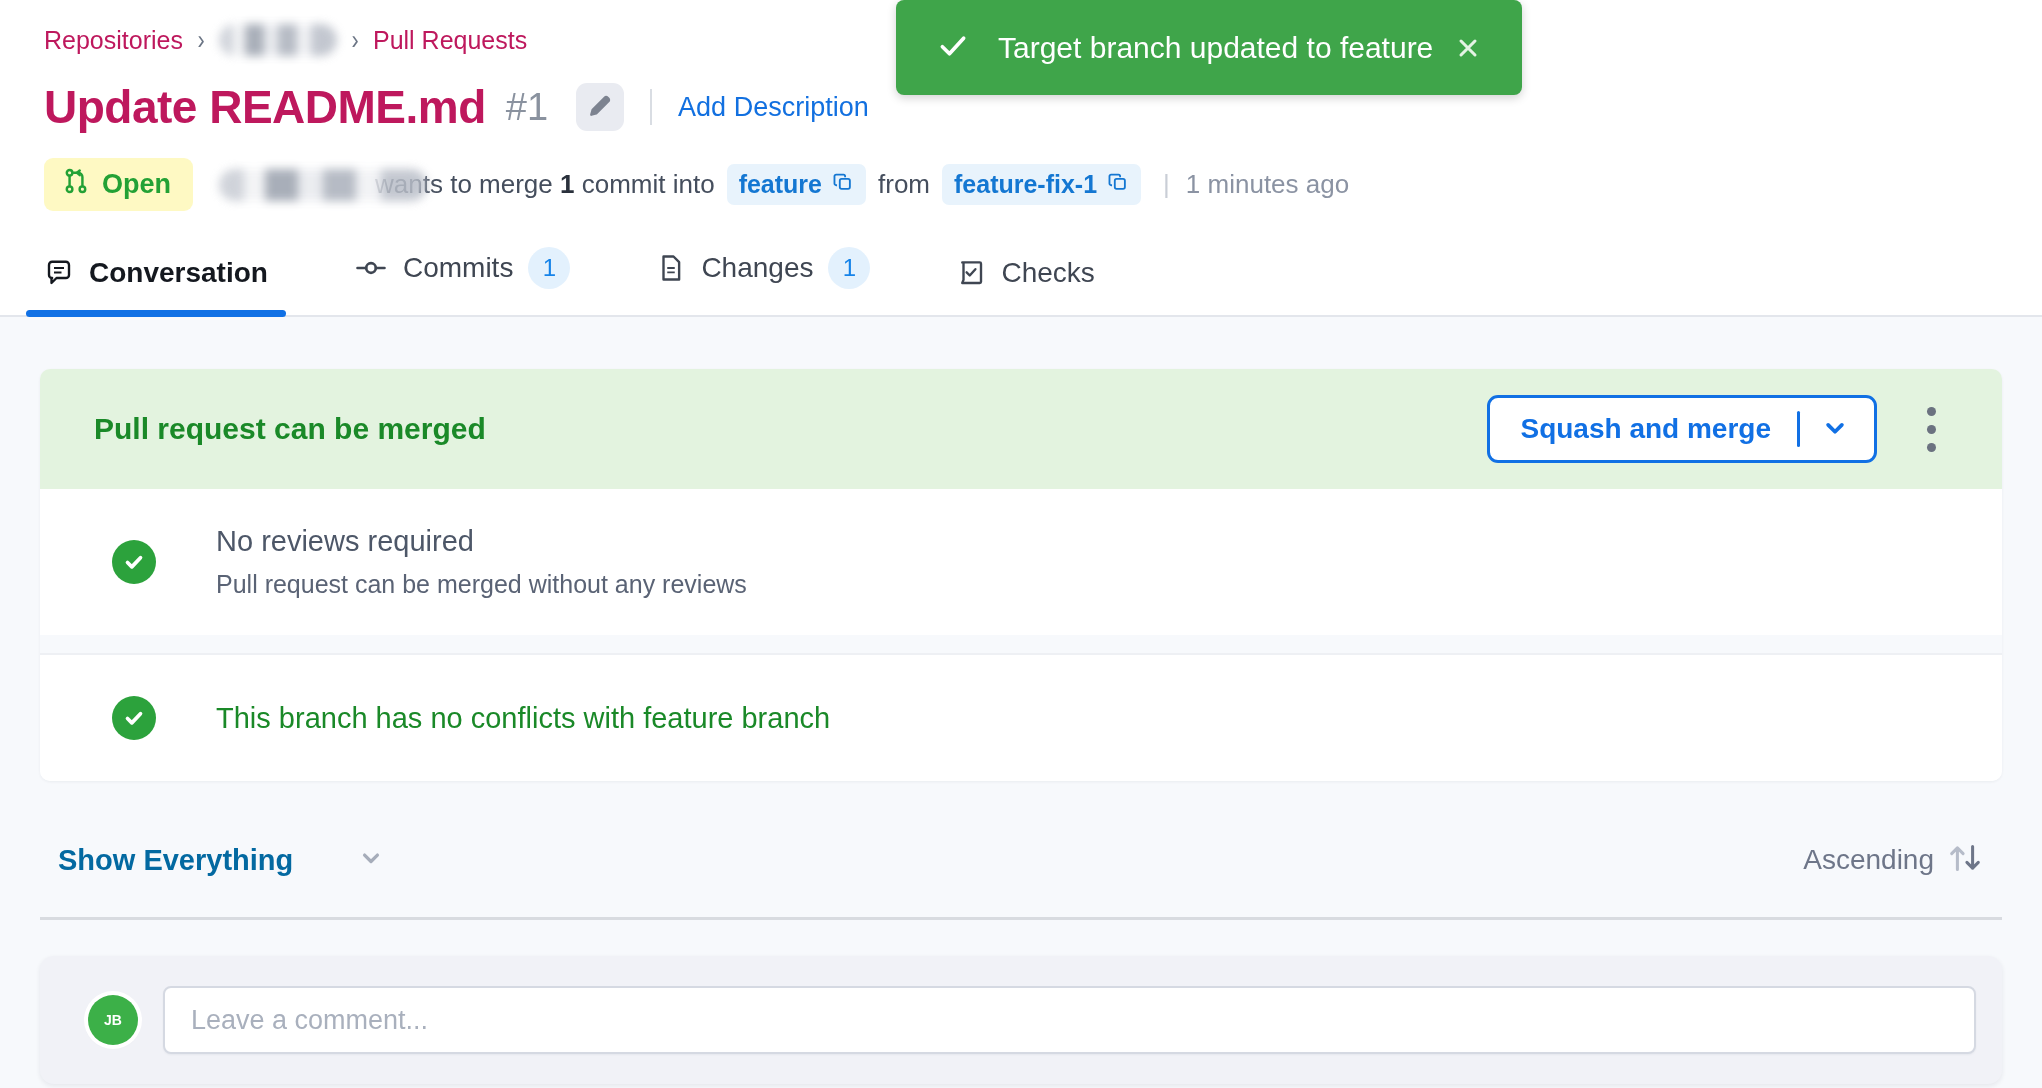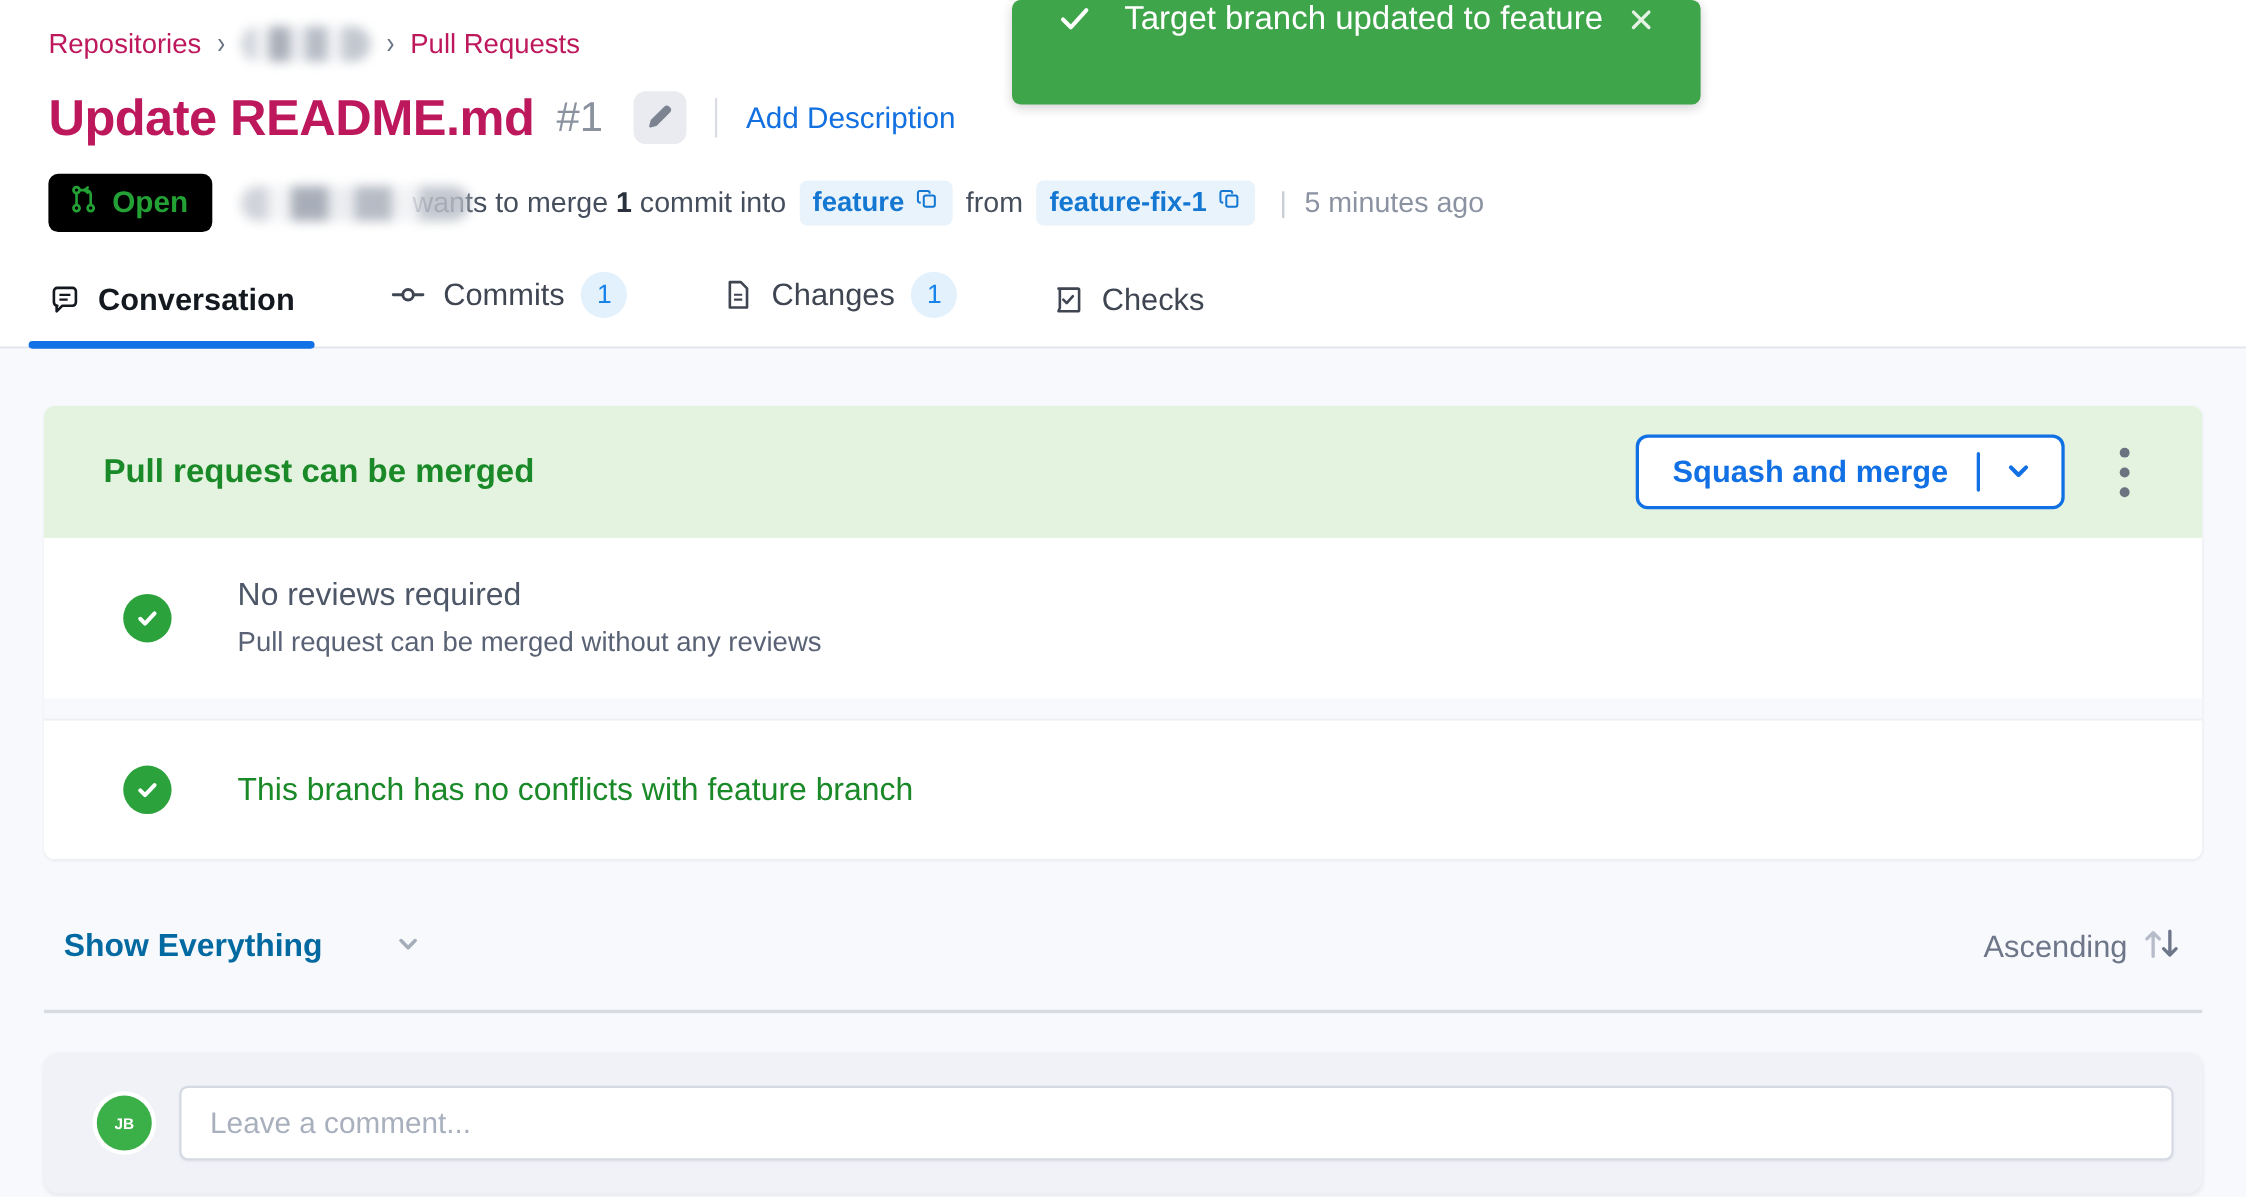--- a/index.html
+++ b/index.html
@@ -89,8 +89,8 @@
   .comment-input::placeholder { color:#a9b0bd; }
 
   
-  .toast { position:absolute; left:920px; top:0; width:626px; height:95px; background:#3fa54a;
-    border-radius:8px; display:flex; padding:0 36px 0 40px;
+  .toast { position:absolute; left:896px; top:0; width:626px; height:95px; background:#3fa54a;
+    border-radius:8px; display:flex; align-items:center; padding:0 36px 0 40px;
     box-shadow:0 3px 10px rgba(0,0,0,.18); color:#fff; }
   .toast-msg { font-size:30px; margin-left:28px; flex:1; }
   .toast-close { cursor:pointer; display:flex; padding:4px; }

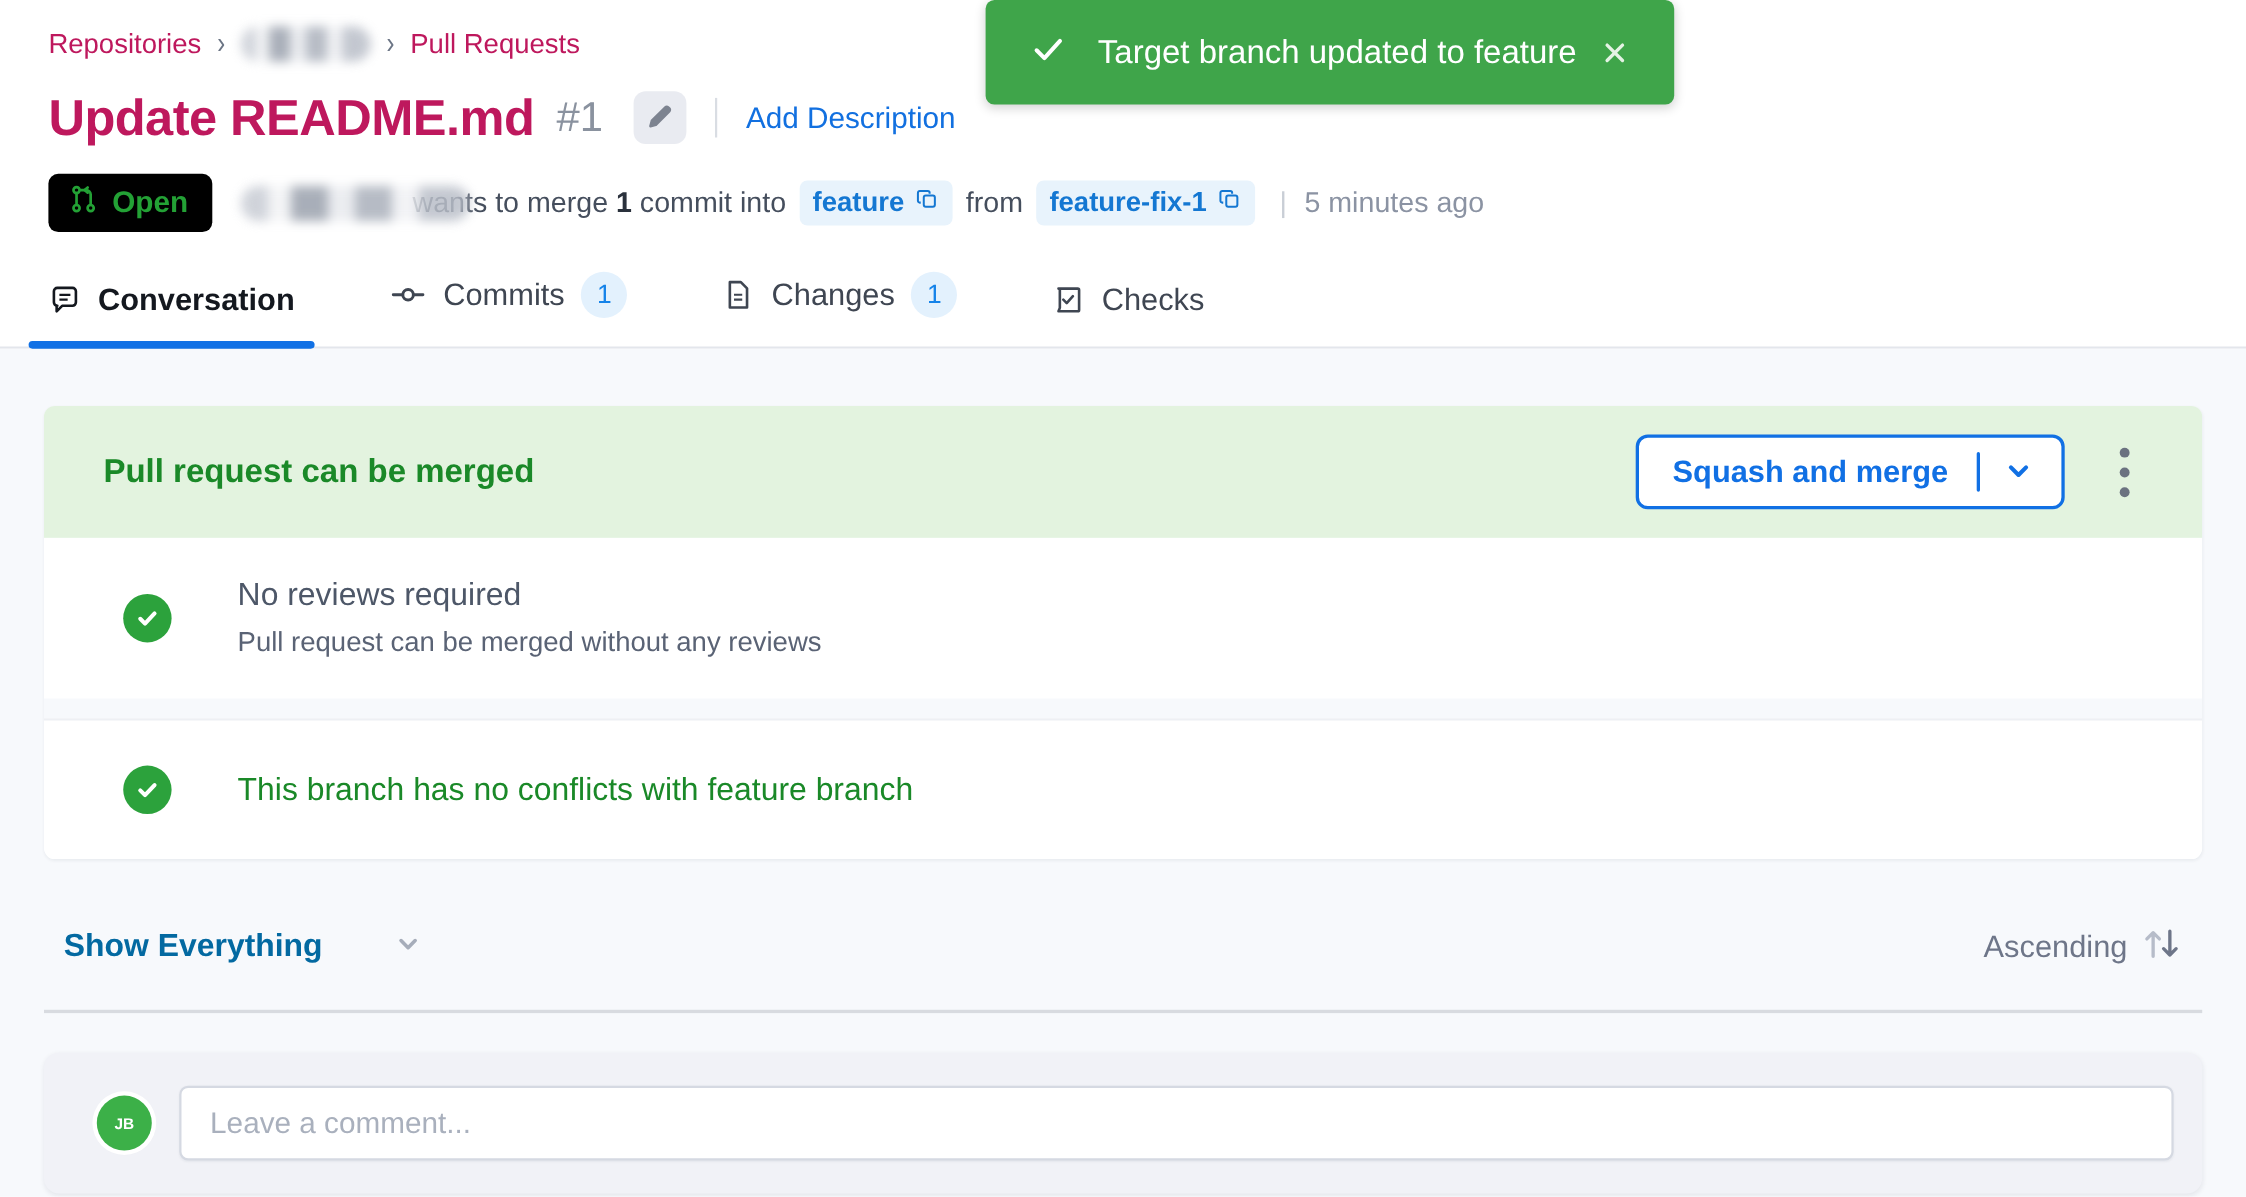--- a/index.html
+++ b/index.html
@@ -27,7 +27,7 @@
   .add-desc { font-size:27px; color:#1270e0; margin-left:26px; text-decoration:none; cursor:pointer; }
 
   .meta-row { display:flex; align-items:center; padding-left:44px; margin-top:24px; font-size:26px; color:#454e5d; }
-  .open-badge { display:flex; align-items:center; gap:12px; background:#000000; color:#23a135;
+  .open-badge { display:flex; align-items:center; gap:12px; background:#fef9c3; color:#23a135;
     font-weight:bold; border-radius:9px; padding:9px 22px 9px 18px; font-size:27px; }
   .author-blob { width:208px; margin-left:26px; margin-right:-52px; position:relative; z-index:2; }
   .meta-text b { color:#2a313c; }

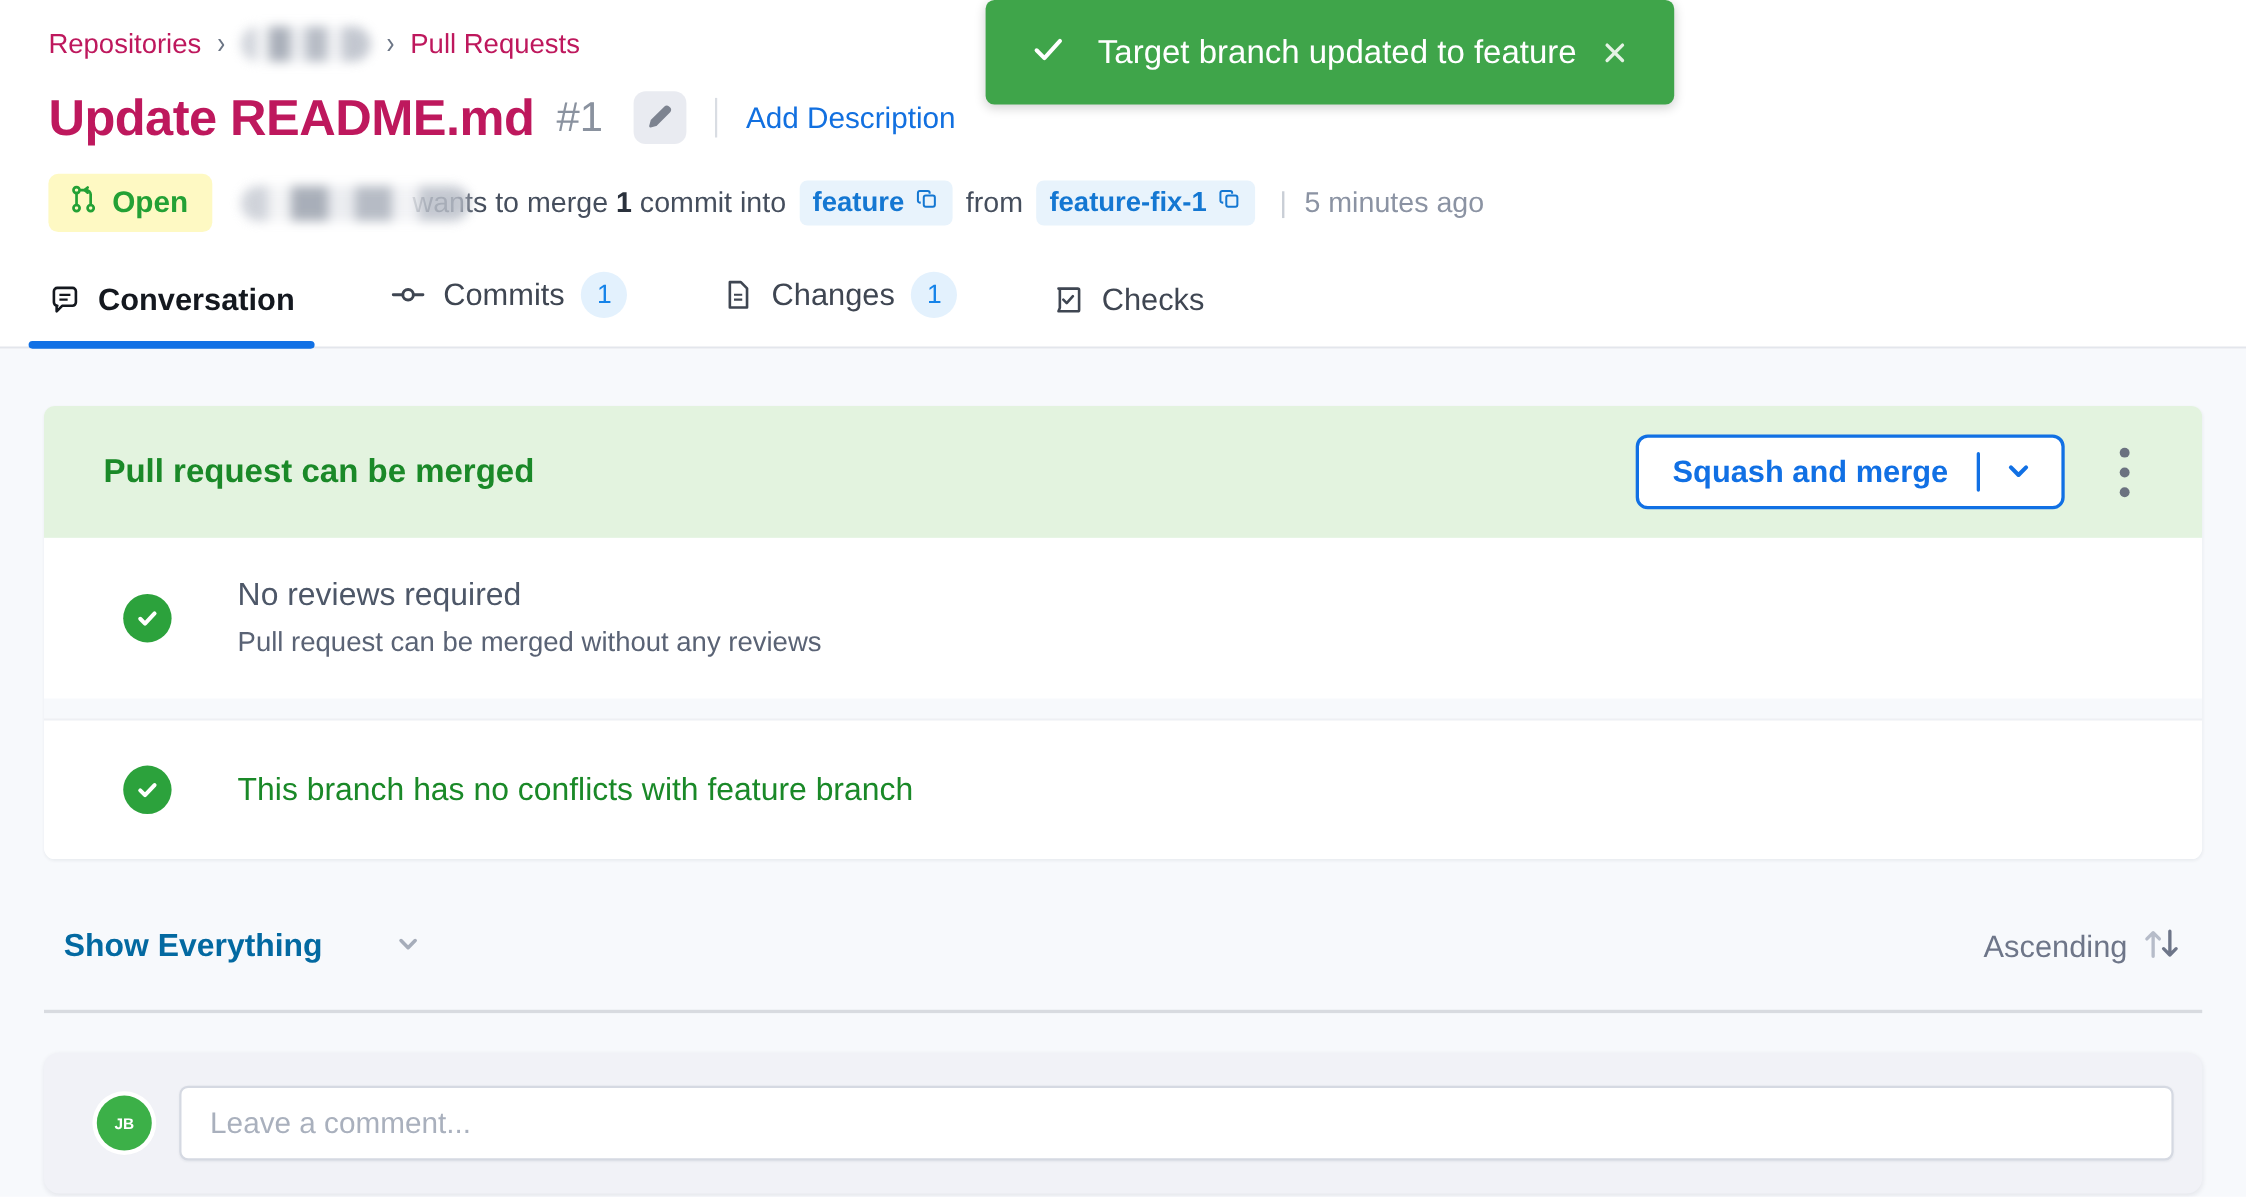--- a/index.html
+++ b/index.html
@@ -170,7 +170,7 @@
       </a>
 
       <span class="meta-pipe">|</span>
-      <span class="meta-time">5 minutes ago</span>
+      <span class="meta-time">1 minutes ago</span>
     </div>
 
     <div class="tabs">

